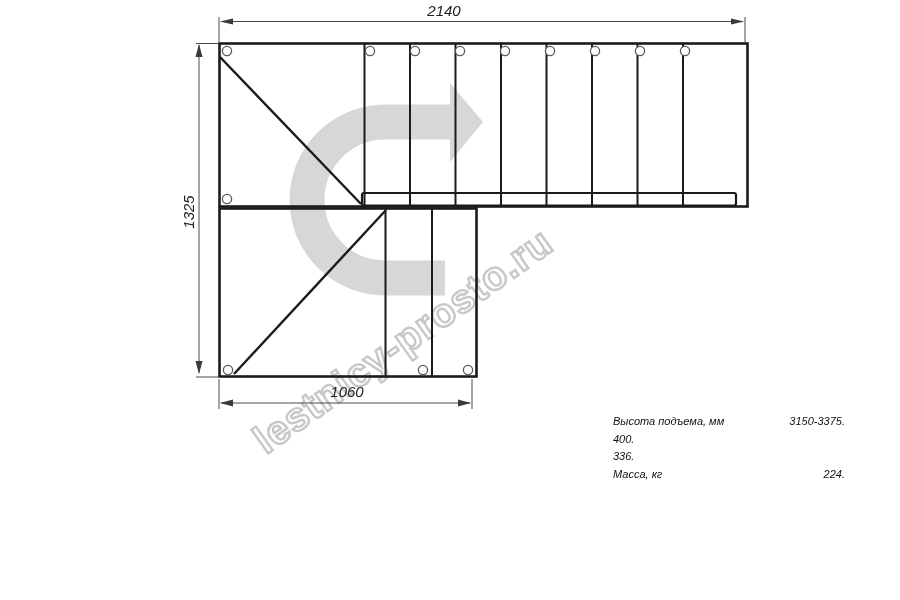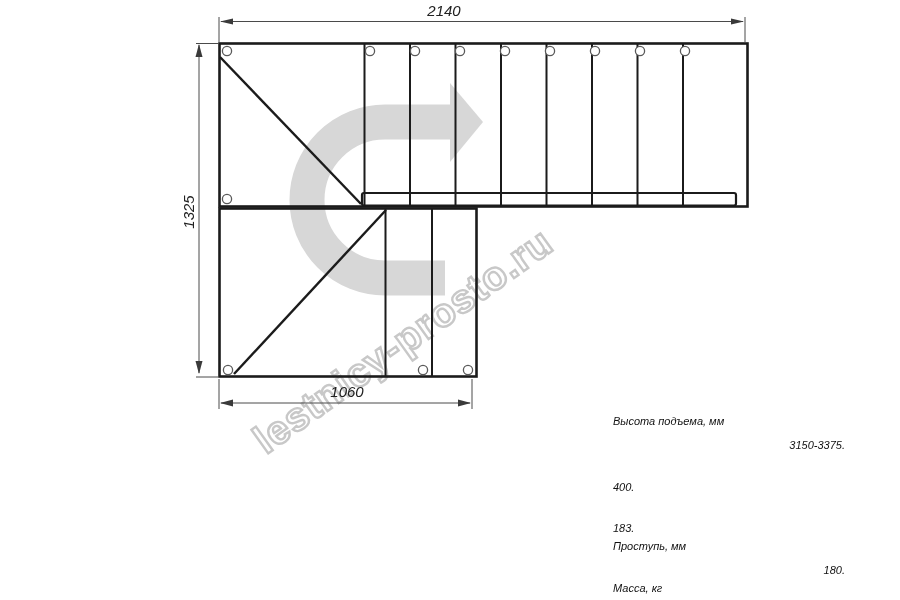--- a/index.html
+++ b/index.html
@@ -10,7 +10,7 @@
   .wm-text{font-weight:bold;font-size:40px;letter-spacing:1px;fill:none;stroke:#c8c8c8;stroke-width:2.4px;}
   .specs{position:absolute;left:613px;top:413px;width:232px;font-style:italic;font-size:11px;line-height:17.7px;color:#111;}
   .spec-row{display:flex;justify-content:space-between;white-space:nowrap;}
-  .spec-row .v{text-align:center;margin-top:24px;}
+  .spec-row .v{text-align:center;}
 </style>
 </head>
 <body>

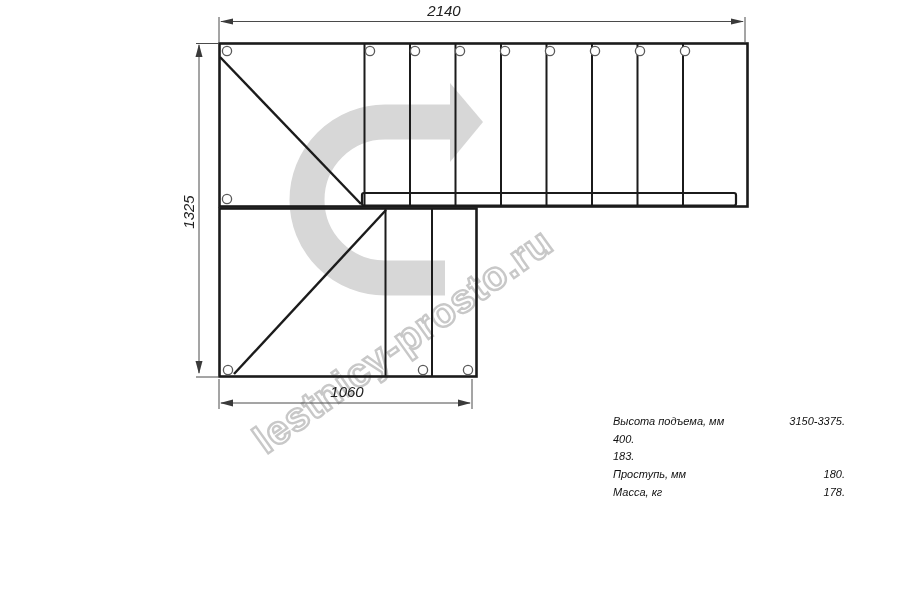--- a/index.html
+++ b/index.html
@@ -91,7 +91,7 @@
       <span class="v">400.</span>
     </div>
     <div class="spec-row">
-      <span class="v">183.</span>
+      <span class="v">336.</span>
     </div>
     <div class="spec-row">
       <span class="l">Проступь, мм</span>

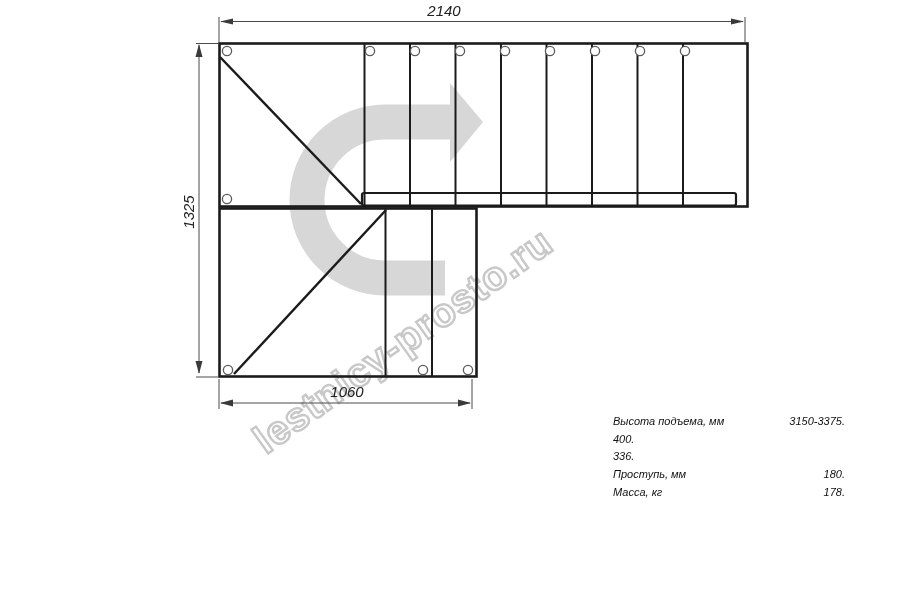--- a/index.html
+++ b/index.html
@@ -94,10 +94,6 @@
       <span class="v">336.</span>
     </div>
     <div class="spec-row">
-      <span class="l">Проступь, мм</span>
-      <span class="v">180.</span>
-    </div>
-    <div class="spec-row">
       <span class="l">Масса, кг</span>
       <span class="v">178.</span>
     </div>

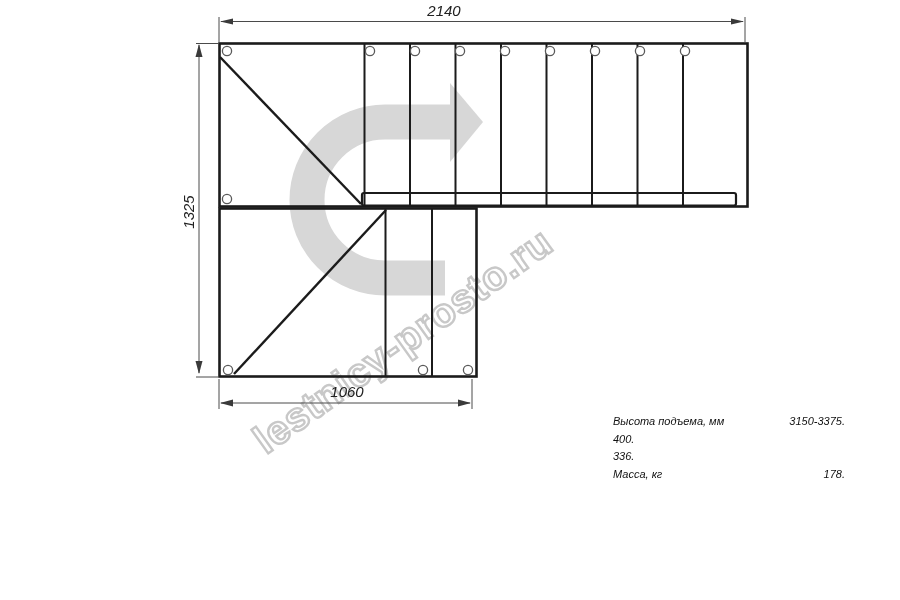--- a/index.html
+++ b/index.html
@@ -95,7 +95,7 @@
     </div>
     <div class="spec-row">
       <span class="l">Масса, кг</span>
-      <span class="v">178.</span>
+      <span class="v">224.</span>
     </div>
   </div>
 

